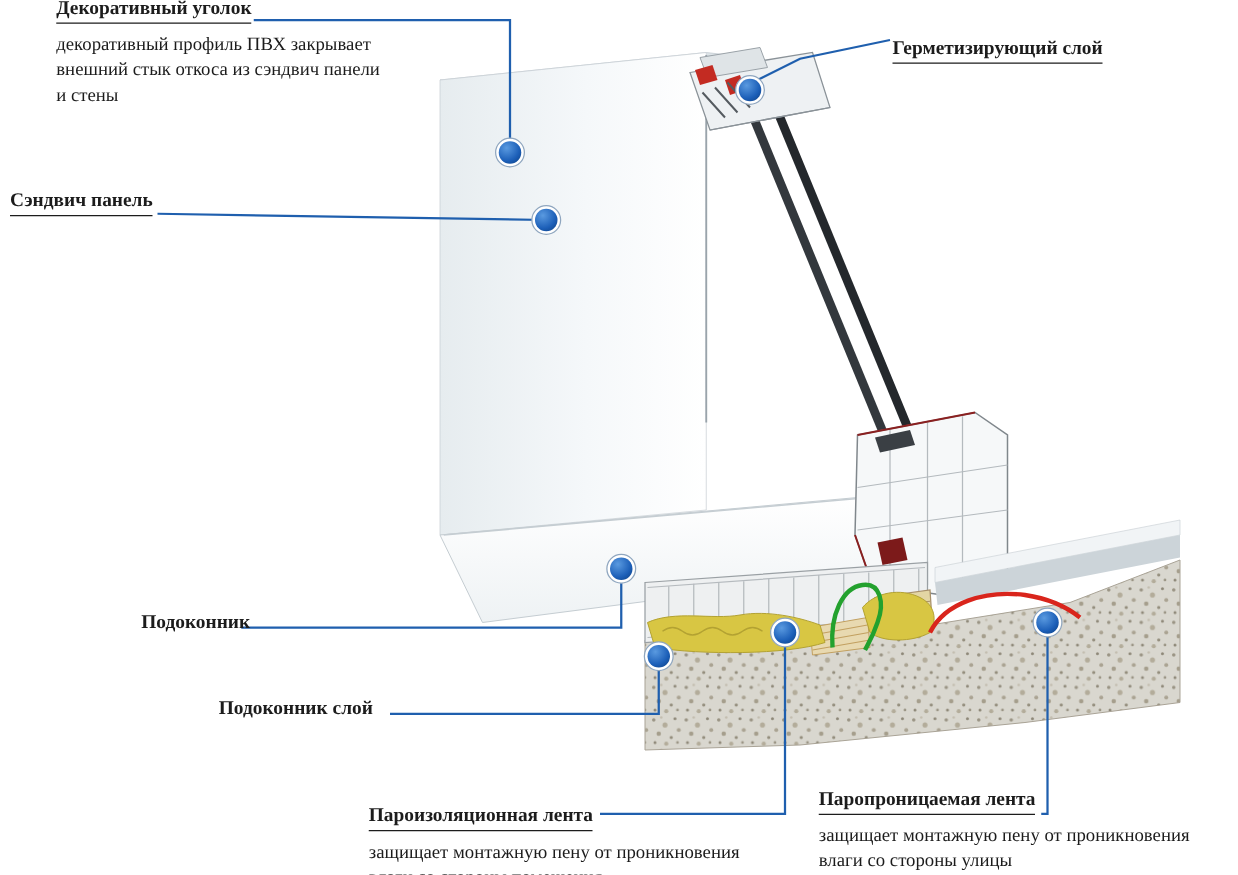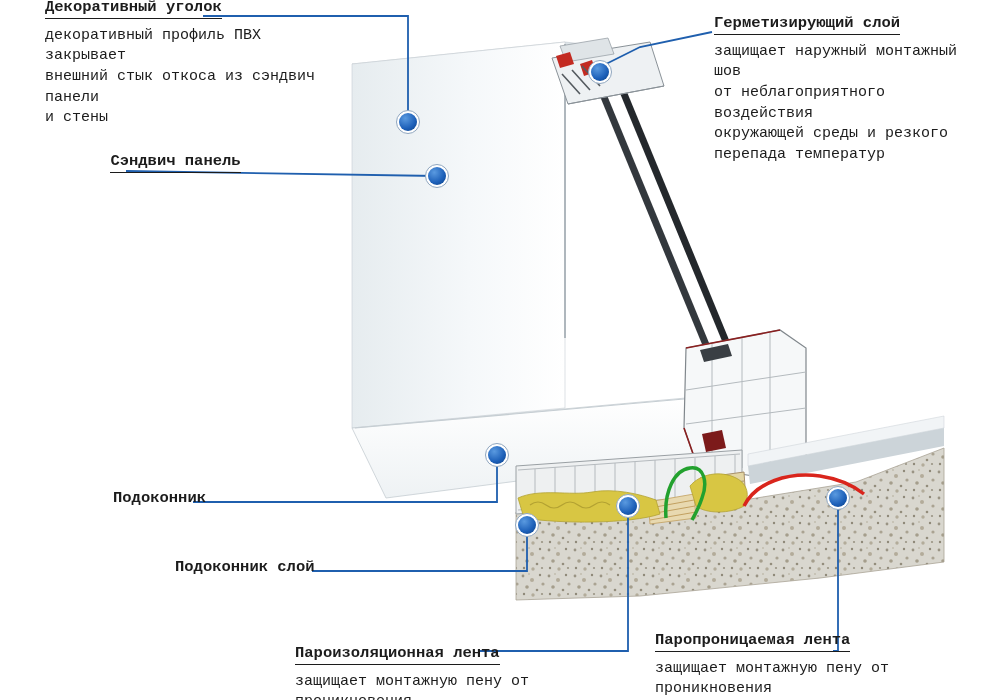--- a/index.html
+++ b/index.html
@@ -9,7 +9,7 @@
   html,body{margin:0;padding:0;background:#ffffff;}
   #stage{
     position:relative;width:990px;height:700px;background:#ffffff;overflow:hidden;
-    font-family:Liberation Mono, monospace;color:var(--text);
+    font-family:Liberation Serif, serif;color:var(--text);
   }
   #scene{position:absolute;left:0;top:0;}
   .label{position:absolute;z-index:5;}

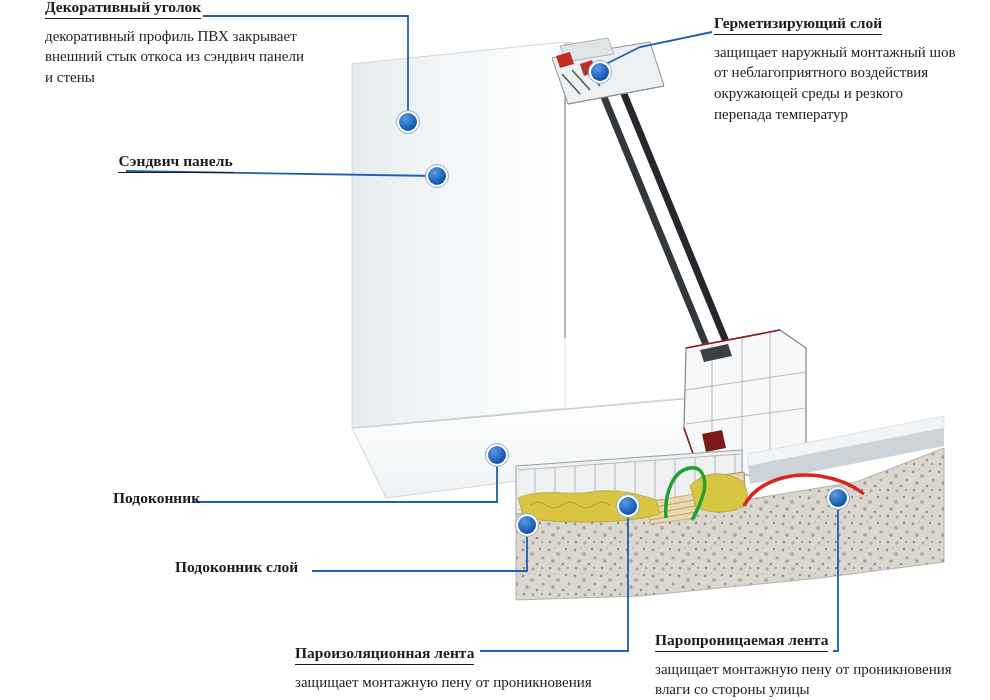--- a/index.html
+++ b/index.html
@@ -17,7 +17,7 @@
   .u{border-bottom:1.6px solid #1c1c1c;padding-bottom:1px;}
   .desc{font-size:15px;line-height:1.38;margin-top:7px;white-space:pre-line;}
   #lbl-decorative{left:45px;top:-2px;width:305px;}
-  #lbl-sealing{left:714px;top:14px;width:268px;}
+  #lbl-sealing{left:714px;top:30px;width:268px;}
   #lbl-sandwich{left:8px;top:152px;width:335px;text-align:center;}
   #lbl-windowsill{left:113px;top:489px;}
   #lbl-plaster{left:175px;top:558px;}

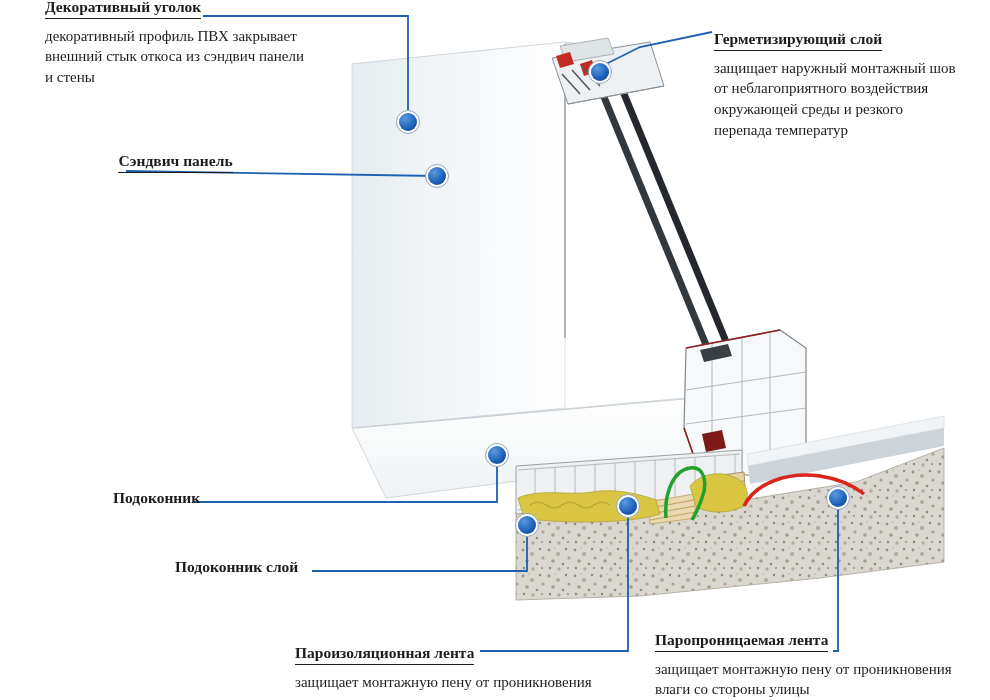--- a/index.html
+++ b/index.html
@@ -176,10 +176,6 @@
 
   <div class="label" id="lbl-sealing">
     <span class="title u">Герметизирующий слой</span>
-    <div class="desc">защищает наружный монтажный шов
-от неблагоприятного воздействия
-окружающей среды и резкого
-перепада температур</div>
   </div>
 
   <div class="label" id="lbl-sandwich">

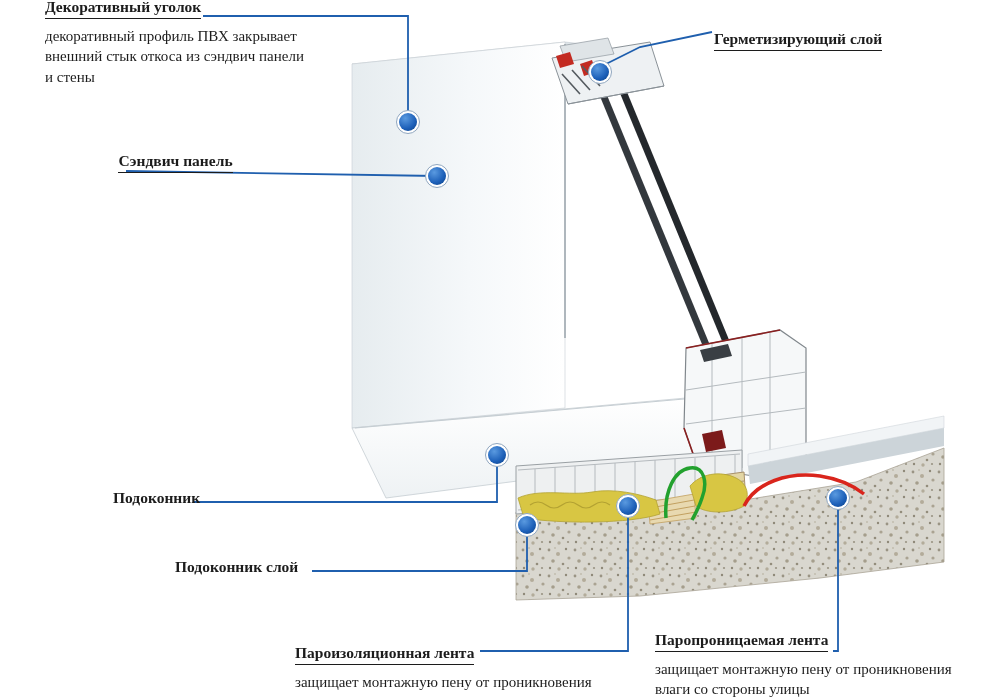--- a/index.html
+++ b/index.html
@@ -18,7 +18,7 @@
   .desc{font-size:15px;line-height:1.38;margin-top:7px;white-space:pre-line;}
   #lbl-decorative{left:45px;top:-2px;width:305px;}
   #lbl-sealing{left:714px;top:30px;width:268px;}
-  #lbl-sandwich{left:8px;top:152px;width:335px;text-align:center;}
+  #lbl-sandwich{left:8px;top:152px;width:335px;}
   #lbl-windowsill{left:113px;top:489px;}
   #lbl-plaster{left:175px;top:558px;}
   #lbl-vapor-barrier{left:295px;top:644px;width:345px;}

